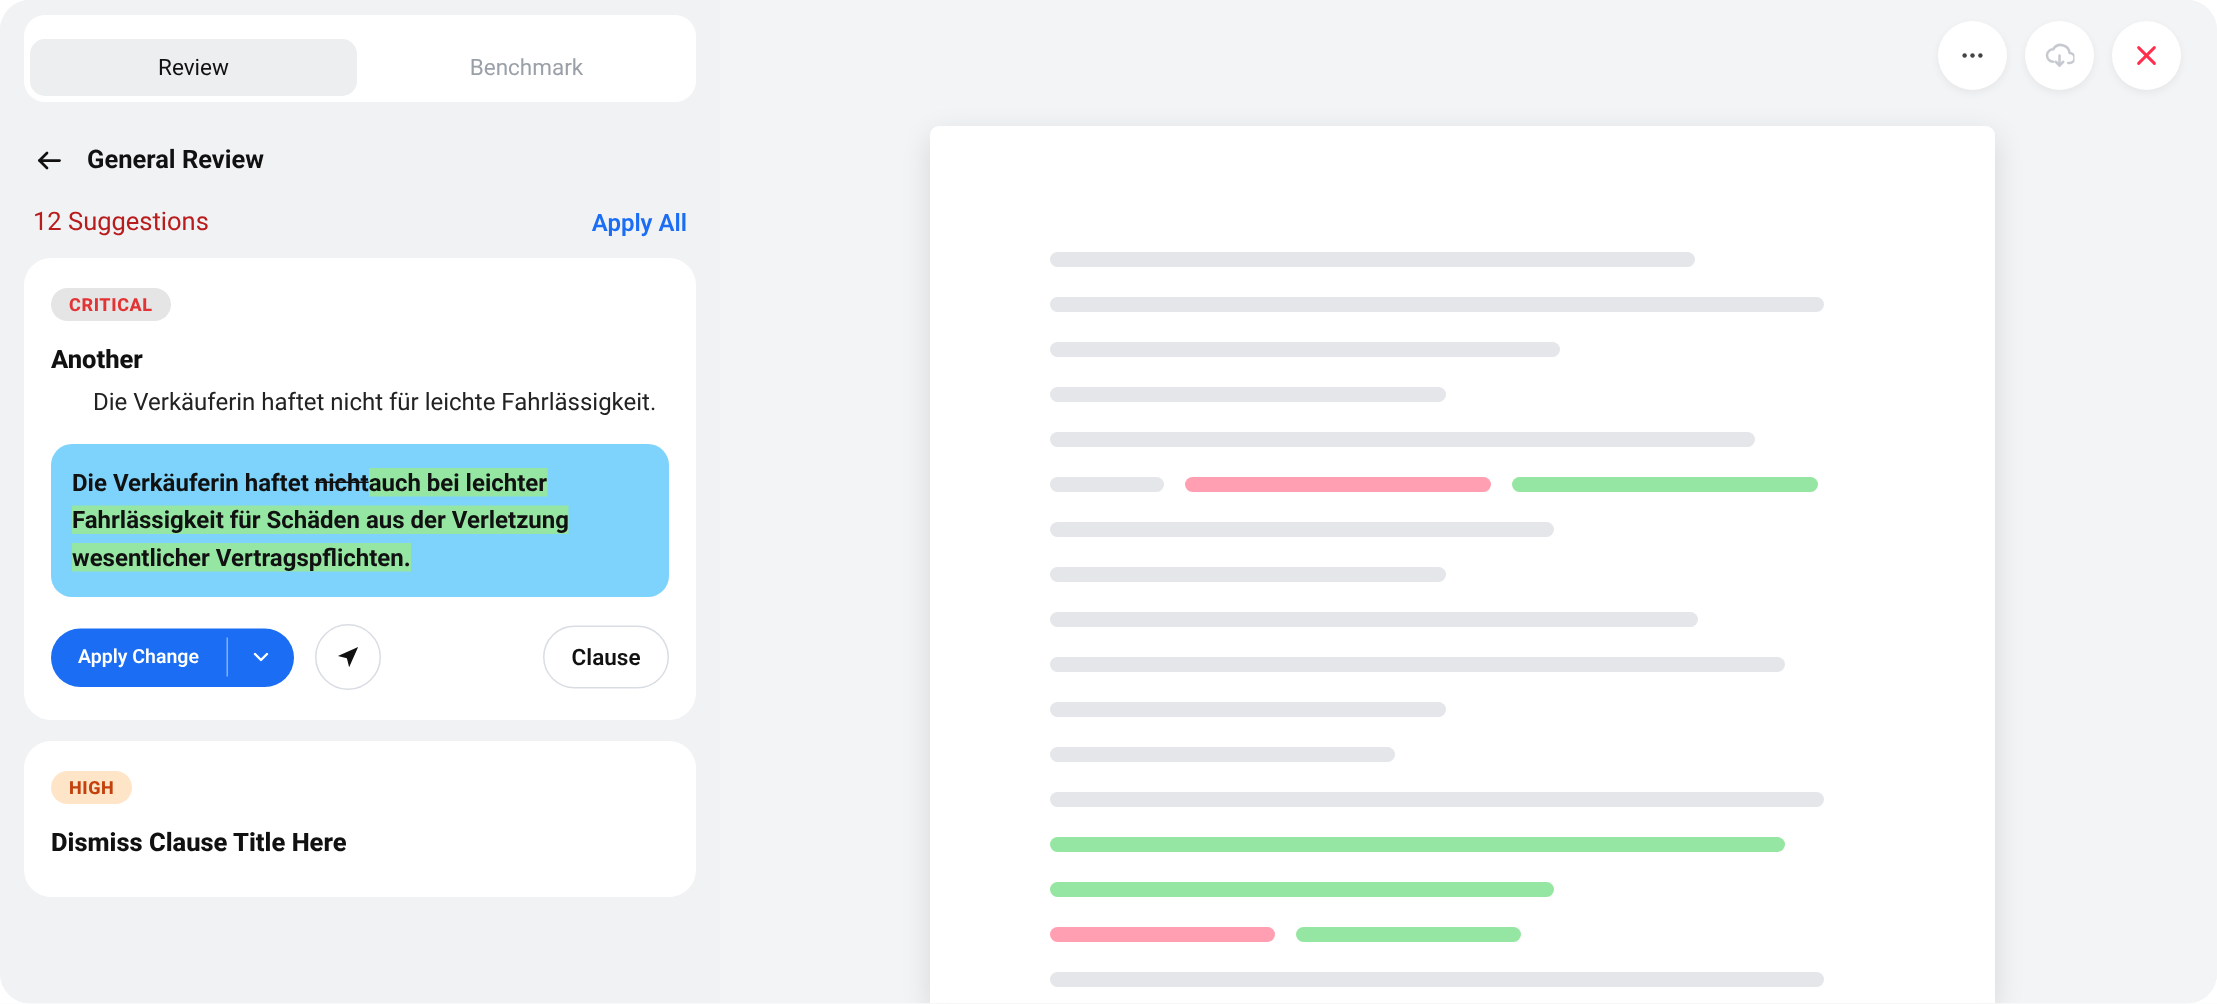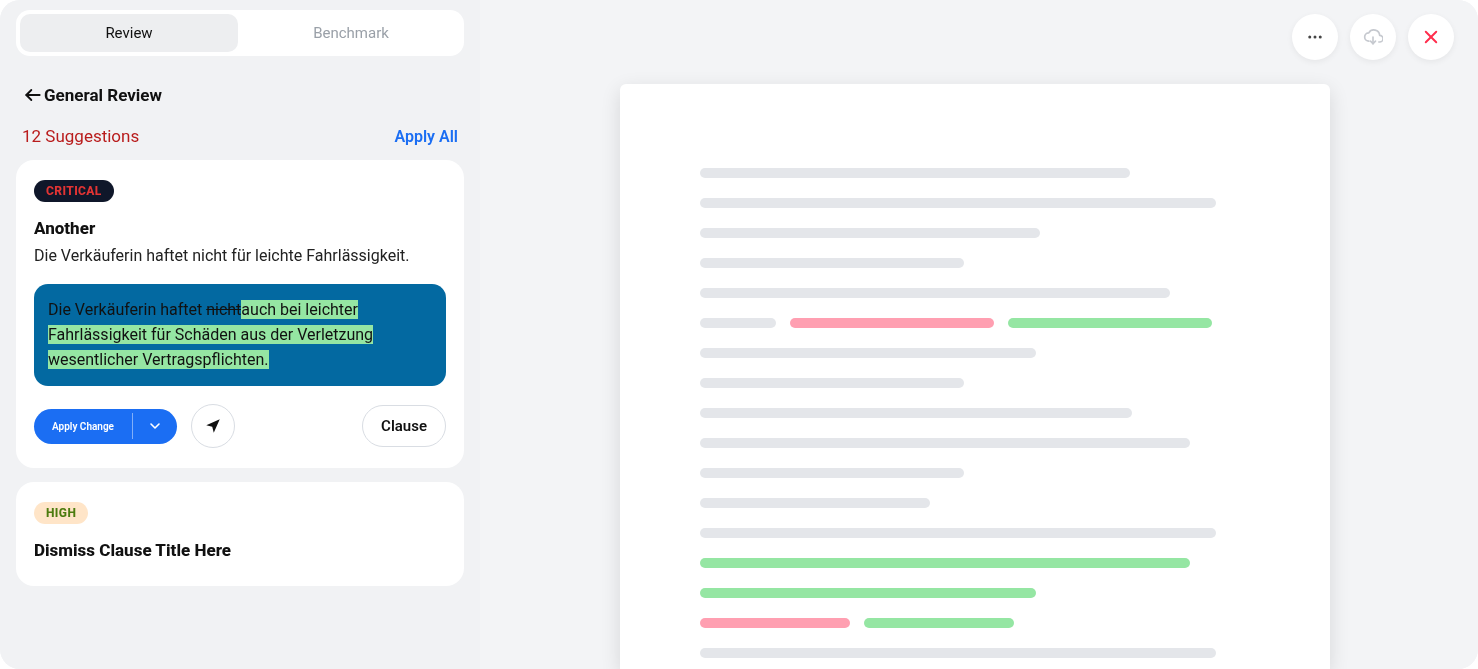--- a/index.html
+++ b/index.html
@@ -8,7 +8,7 @@
   
   .sidebar { width:480px; flex:none; background:#f1f2f4; border-right:0; display:flex; flex-direction:column; padding:10px 16px 0 16px; }
   .tabs { display:flex; background:#fff; border-radius:14px; padding:4px; gap:4px; }
-  .tab { flex:1; text-align:center; padding:10px 0; border-radius:10px; font-size:15px; cursor:pointer; color:#111; }
+  .tab { flex:1; text-align:center; padding:10px 0; border-radius:10px; font-size:15px; cursor:pointer; color:#111;margin-top:12px; }
   .tab.inactive { color:#9aa0a8; }
   .tab.active { background:#edeef0; color:#111; }
   .review-header { display:flex; align-items:center; gap:0; margin:28px 6px 10px 6px; }

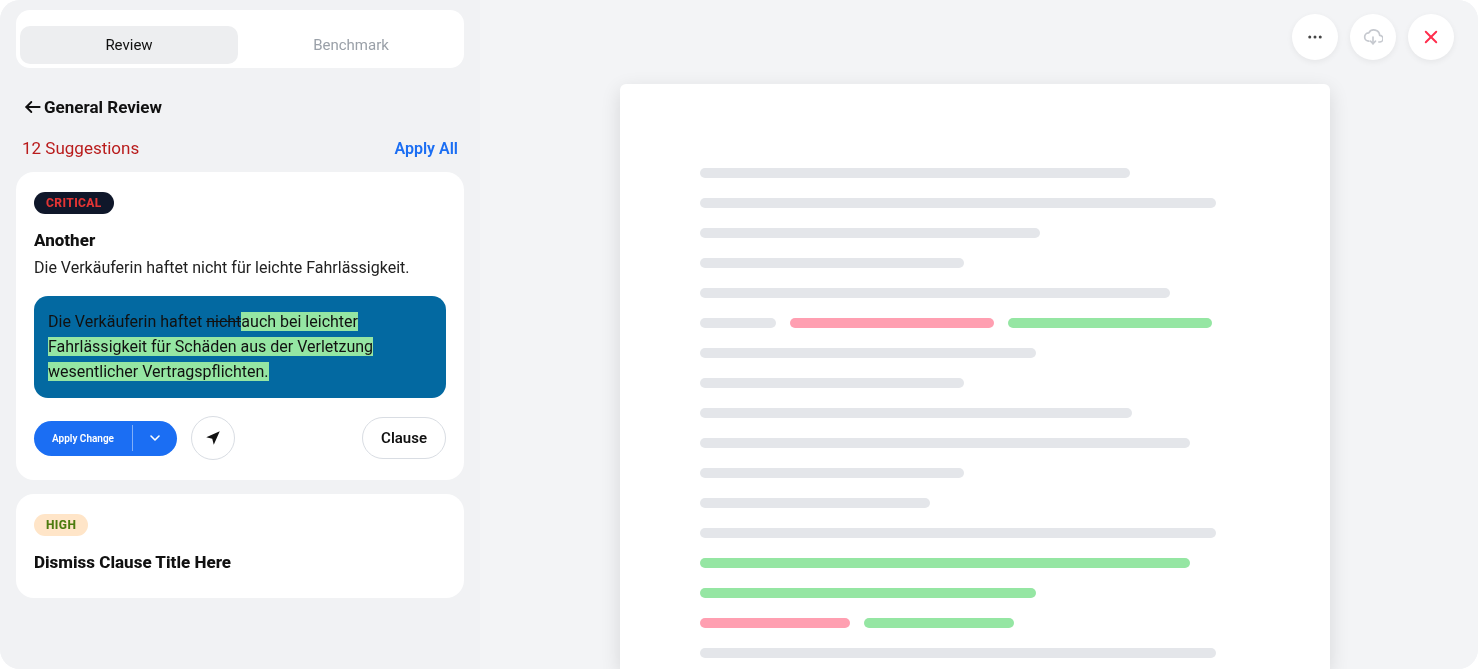--- a/index.html
+++ b/index.html
@@ -11,7 +11,7 @@
   .tab { flex:1; text-align:center; padding:10px 0; border-radius:10px; font-size:15px; cursor:pointer; color:#111;margin-top:12px; }
   .tab.inactive { color:#9aa0a8; }
   .tab.active { background:#edeef0; color:#111; }
-  .review-header { display:flex; align-items:center; gap:0; margin:28px 6px 10px 6px; }
+  .review-header { display:flex; align-items:center; gap:14px; margin:28px 6px 10px 6px; }
   .back-arrow { width:22px; height:22px; display:flex; align-items:center; justify-content:center; color:#111; cursor:pointer; }
   .review-title { font-size:17px; font-weight:700; color:#111; }
   .suggest-row { display:flex; justify-content:space-between; align-items:center; margin:10px 6px 14px 6px; }

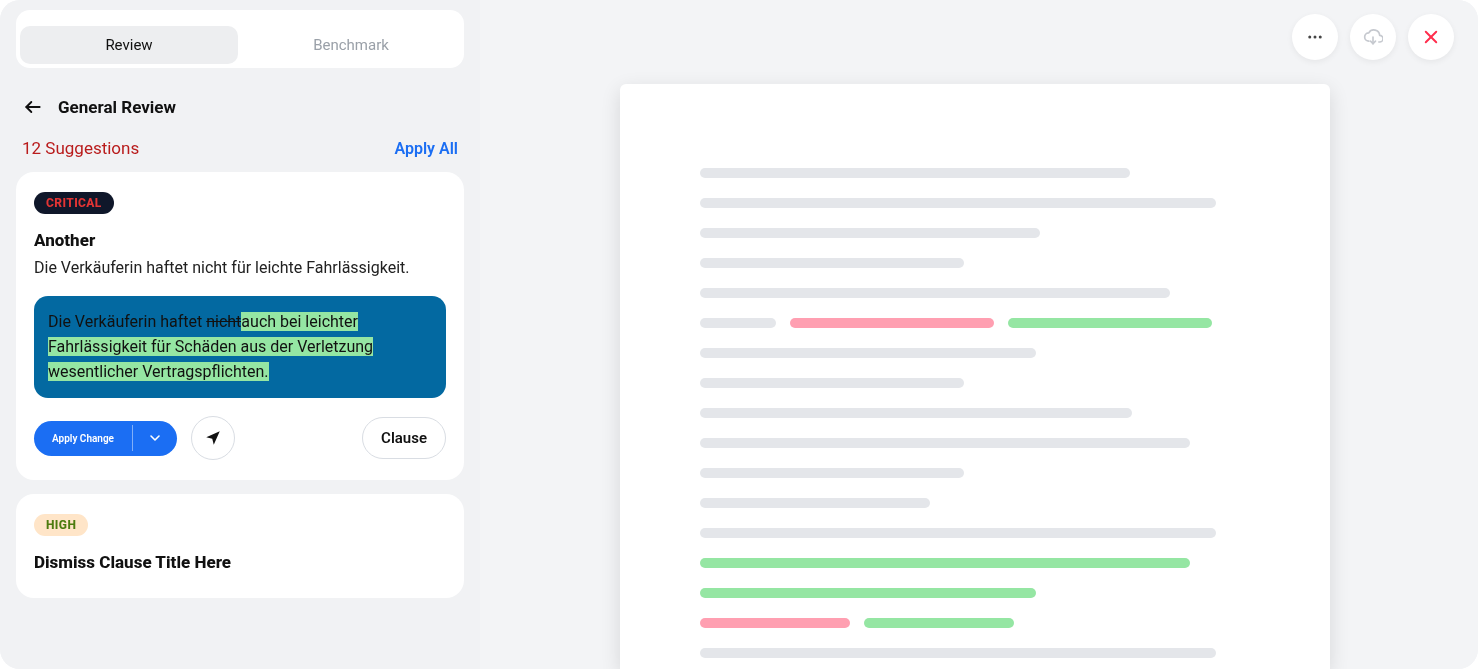--- a/index.html
+++ b/index.html
@@ -20,7 +20,7 @@
   .cards { flex:1; overflow:hidden; display:flex; flex-direction:column; gap:14px; padding:0 0 0 0; }
   .card { background:#fff; border-radius:18px; padding:20px 18px 20px 18px; }
   .badge { display:inline-block; padding:4px 12px; border-radius:14px; font-size:12px; font-weight:800; letter-spacing:.4px; }
-  .badge-critical { background:#0f172a; color:#e23434; }
+  .badge-critical { background:#e5e5e5; color:#e23434; }
   .badge-high     { background:#ffe5c8; color:#4d7c0f; }
   .card-title { font-size:17px; font-weight:800; color:#111; margin:16px 0 6px 0; }
   .card-text  { font-size:16px; color:#222; line-height:1.5; }

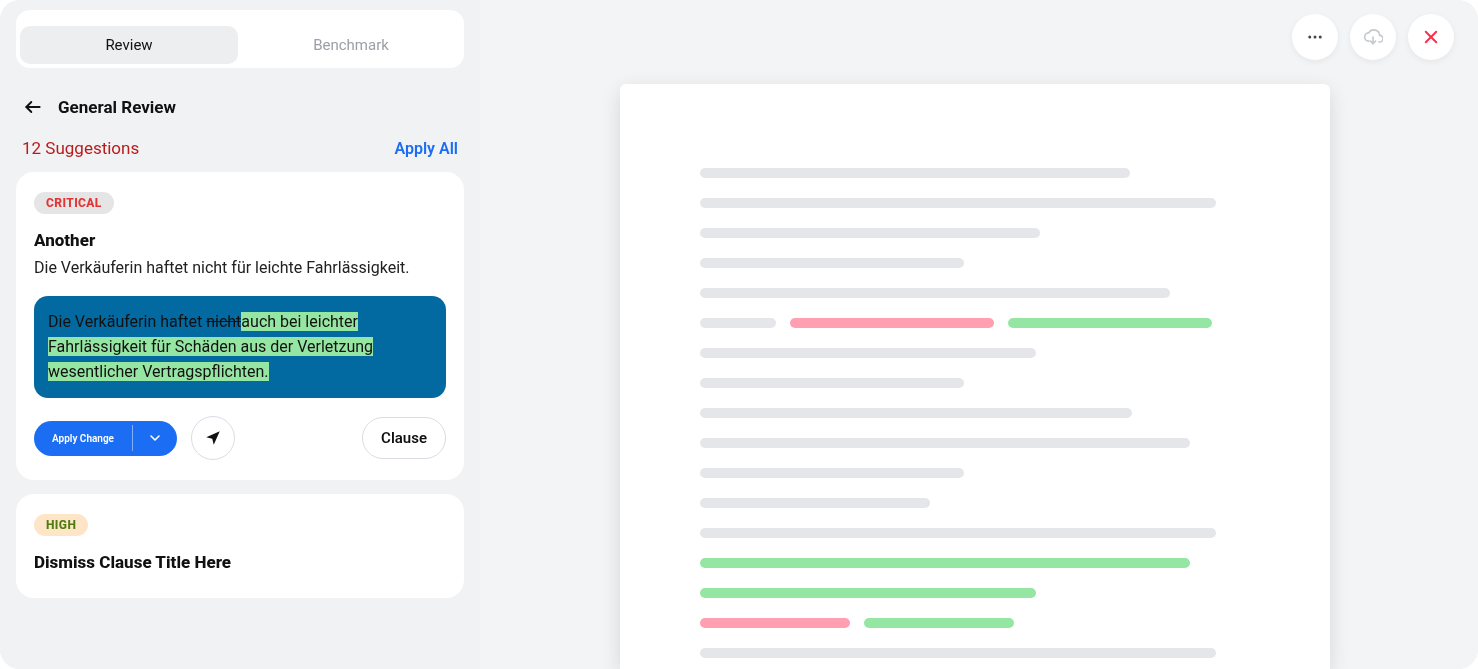--- a/index.html
+++ b/index.html
@@ -23,7 +23,7 @@
   .badge-critical { background:#e5e5e5; color:#e23434; }
   .badge-high     { background:#ffe5c8; color:#4d7c0f; }
   .card-title { font-size:17px; font-weight:800; color:#111; margin:16px 0 6px 0; }
-  .card-text  { font-size:16px; color:#222; line-height:1.5; }
+  .card-text  { font-size:16px; color:#222; line-height:1.5;margin-left:28px; }
   .diffbox { background:#0369a1; border-radius:14px; padding:14px 14px; margin-top:16px; font-size:16px; line-height:1.55; color:#111; }
   .strike { text-decoration:line-through; }
   .hl-green { background:#95e6a3; }

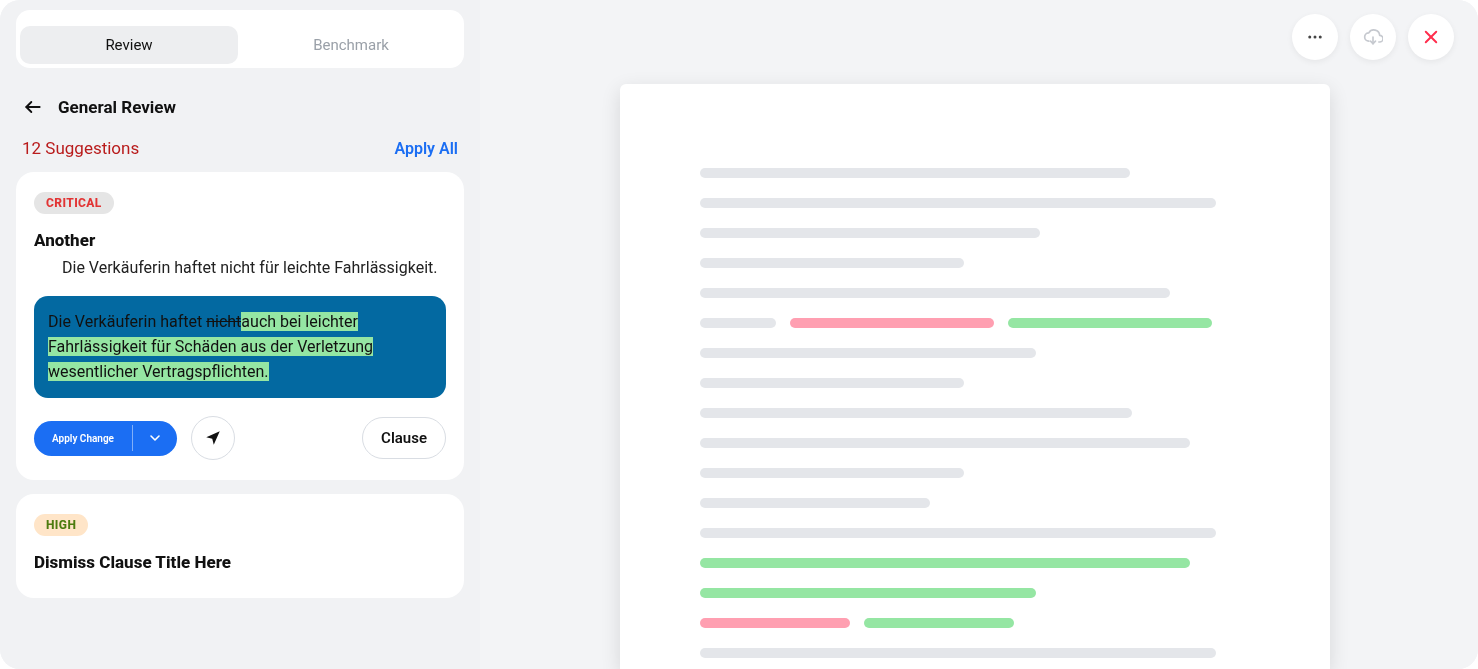--- a/index.html
+++ b/index.html
@@ -24,7 +24,7 @@
   .badge-high     { background:#ffe5c8; color:#4d7c0f; }
   .card-title { font-size:17px; font-weight:800; color:#111; margin:16px 0 6px 0; }
   .card-text  { font-size:16px; color:#222; line-height:1.5;margin-left:28px; }
-  .diffbox { background:#0369a1; border-radius:14px; padding:14px 14px; margin-top:16px; font-size:16px; line-height:1.55; color:#111; }
+  .diffbox { background:#7dd3fc; border-radius:14px; padding:14px 14px; margin-top:16px; font-size:16px; line-height:1.55; color:#111;font-weight:bold; }
   .strike { text-decoration:line-through; }
   .hl-green { background:#95e6a3; }
   .actions { display:flex; align-items:center; gap:14px; margin-top:18px; }

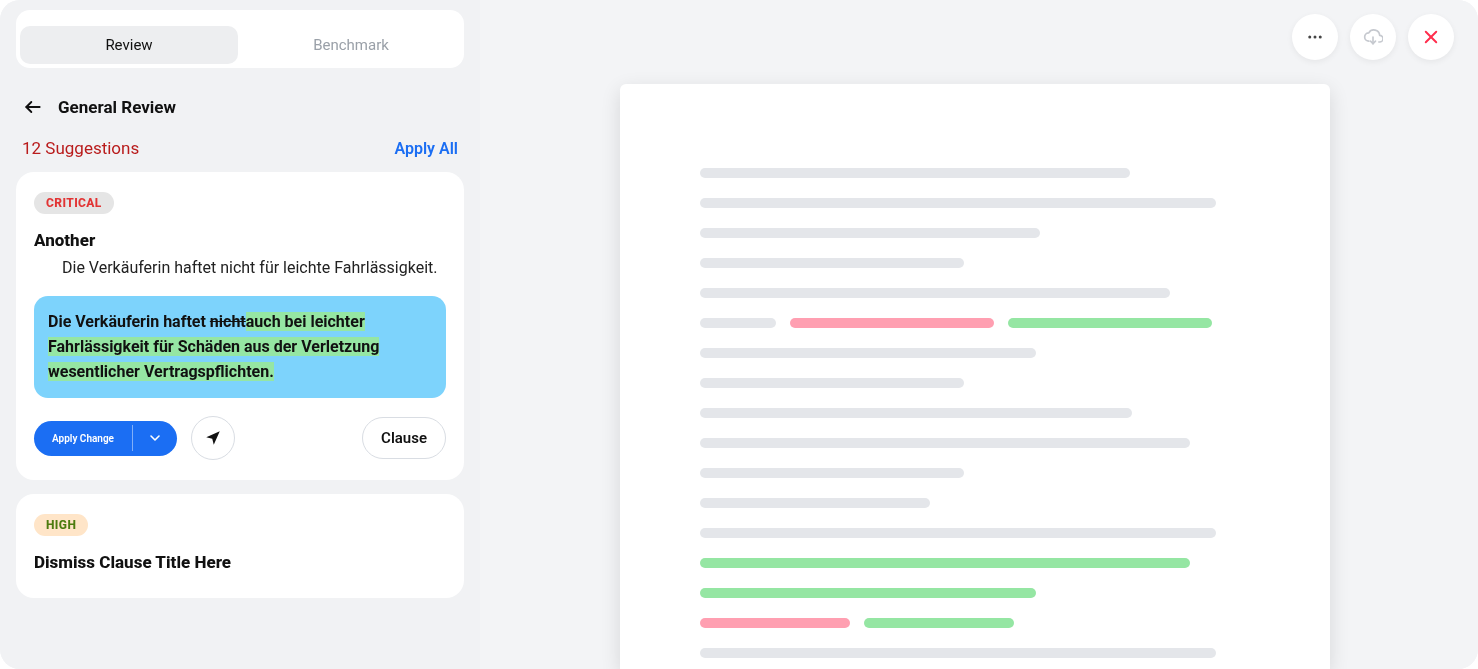--- a/index.html
+++ b/index.html
@@ -29,7 +29,7 @@
   .hl-green { background:#95e6a3; }
   .actions { display:flex; align-items:center; gap:14px; margin-top:18px; }
   .apply-change { display:flex; align-items:center; background:#1b6ef3; color:#fff; border-radius:999px; overflow:hidden; cursor:pointer; }
-  .apply-change .label { padding:12px 18px; font-size:10px; font-weight:600; }
+  .apply-change .label { padding:12px 18px; font-size:13px; font-weight:600; }
   .apply-change .divider { width:1px; height:26px; background:rgba(255,255,255,.45); }
   .apply-change .chev { width:44px; display:flex; align-items:center; justify-content:center; }
   .circle-btn { width:44px; height:44px; border-radius:999px; border:1.5px solid #d9dde3; background:#fff; display:flex; align-items:center; justify-content:center; cursor:pointer; }

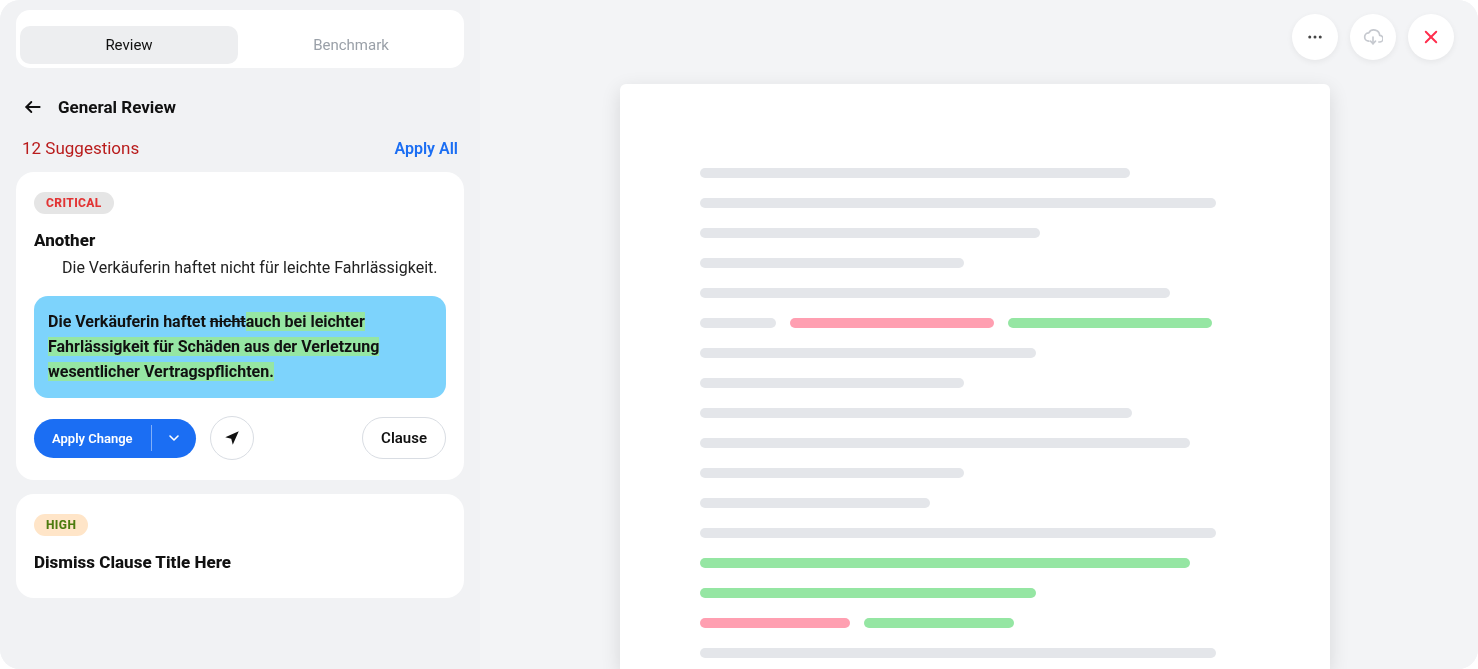--- a/index.html
+++ b/index.html
@@ -21,7 +21,7 @@
   .card { background:#fff; border-radius:18px; padding:20px 18px 20px 18px; }
   .badge { display:inline-block; padding:4px 12px; border-radius:14px; font-size:12px; font-weight:800; letter-spacing:.4px; }
   .badge-critical { background:#e5e5e5; color:#e23434; }
-  .badge-high     { background:#ffe5c8; color:#4d7c0f; }
+  .badge-high     { background:#ffe5c8; color:#c2410c; }
   .card-title { font-size:17px; font-weight:800; color:#111; margin:16px 0 6px 0; }
   .card-text  { font-size:16px; color:#222; line-height:1.5;margin-left:28px; }
   .diffbox { background:#7dd3fc; border-radius:14px; padding:14px 14px; margin-top:16px; font-size:16px; line-height:1.55; color:#111;font-weight:bold; }

